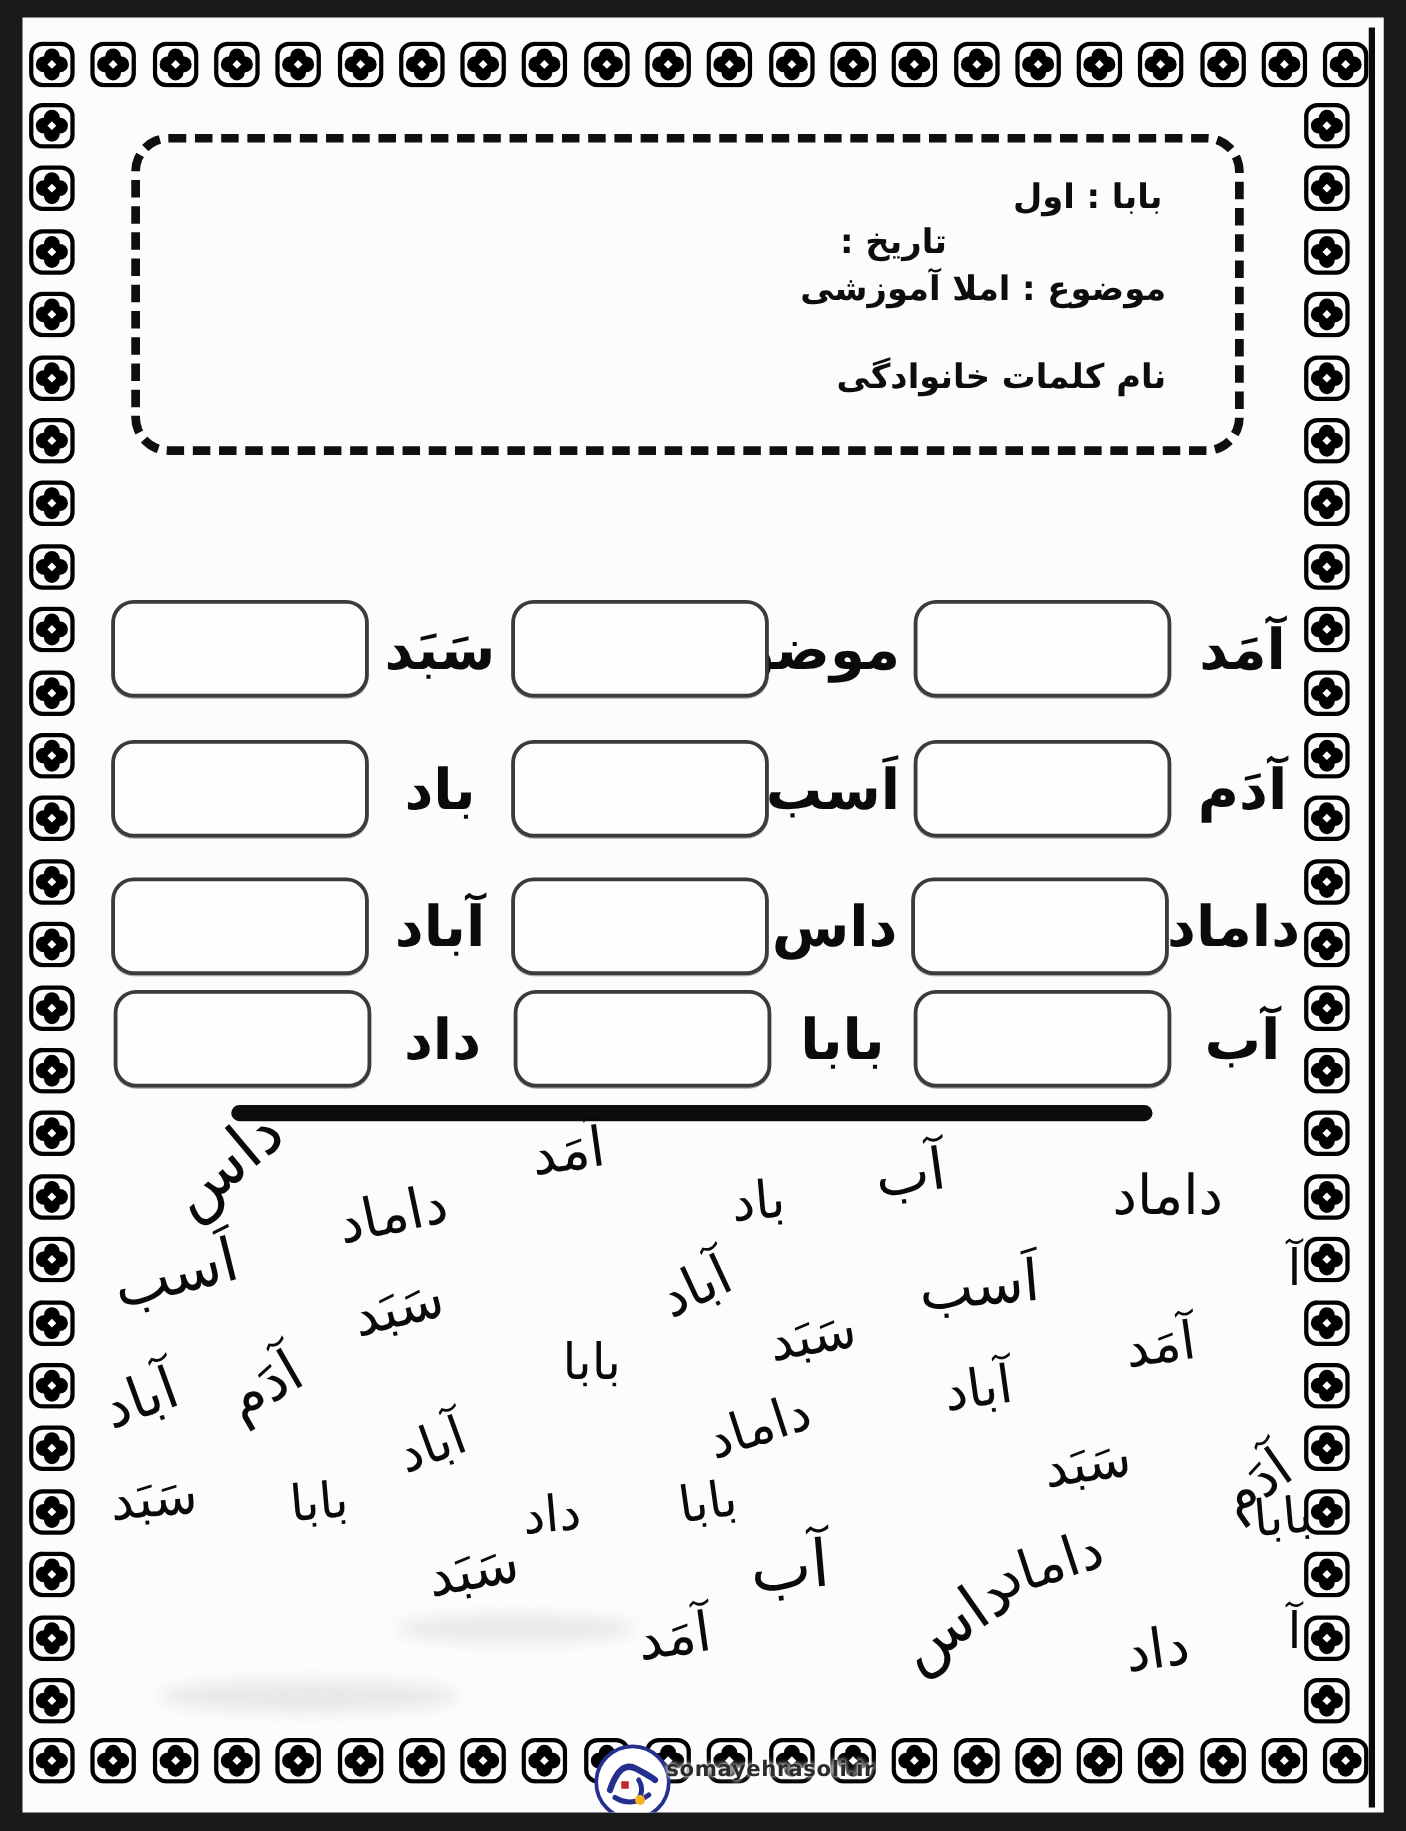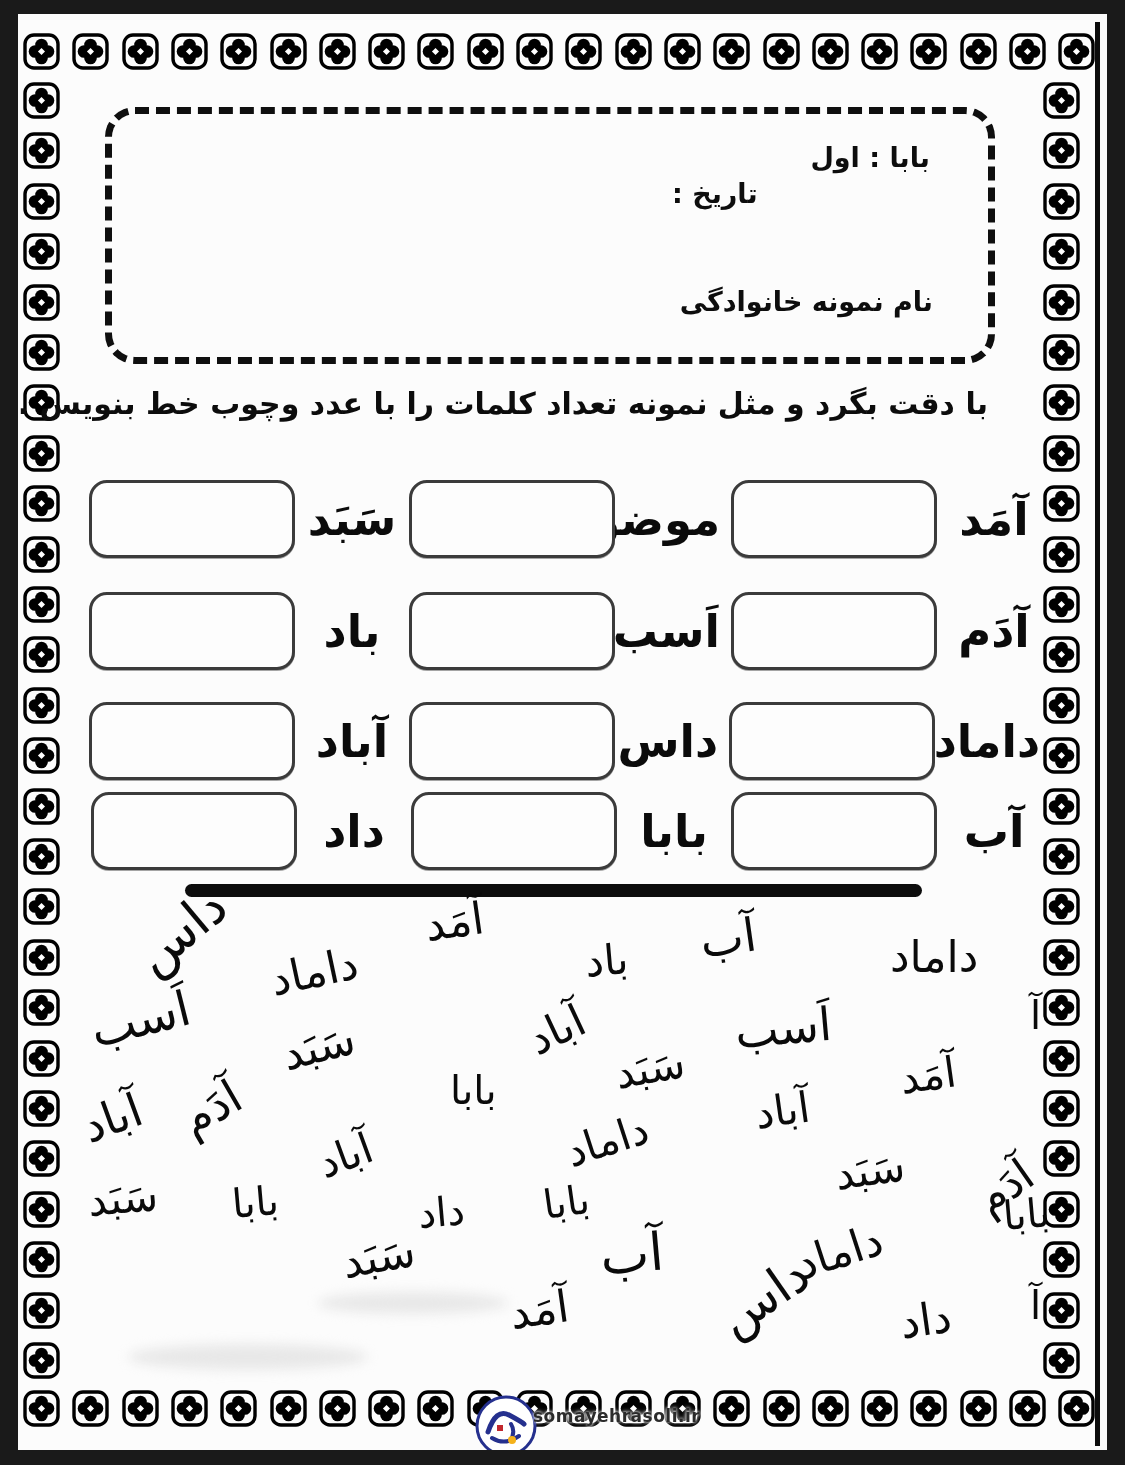--- a/index.html
+++ b/index.html
@@ -1039,6 +1039,7 @@
     <div class="header-box">
       <div class="h-grade">بابا : اول</div>
       <div class="h-date">تاریخ :</div>
+      <div class="h-subject">موضوع : املا آموزشی</div>
       <div class="h-name">نام نمونه خانوادگی</div>
     </div>
 

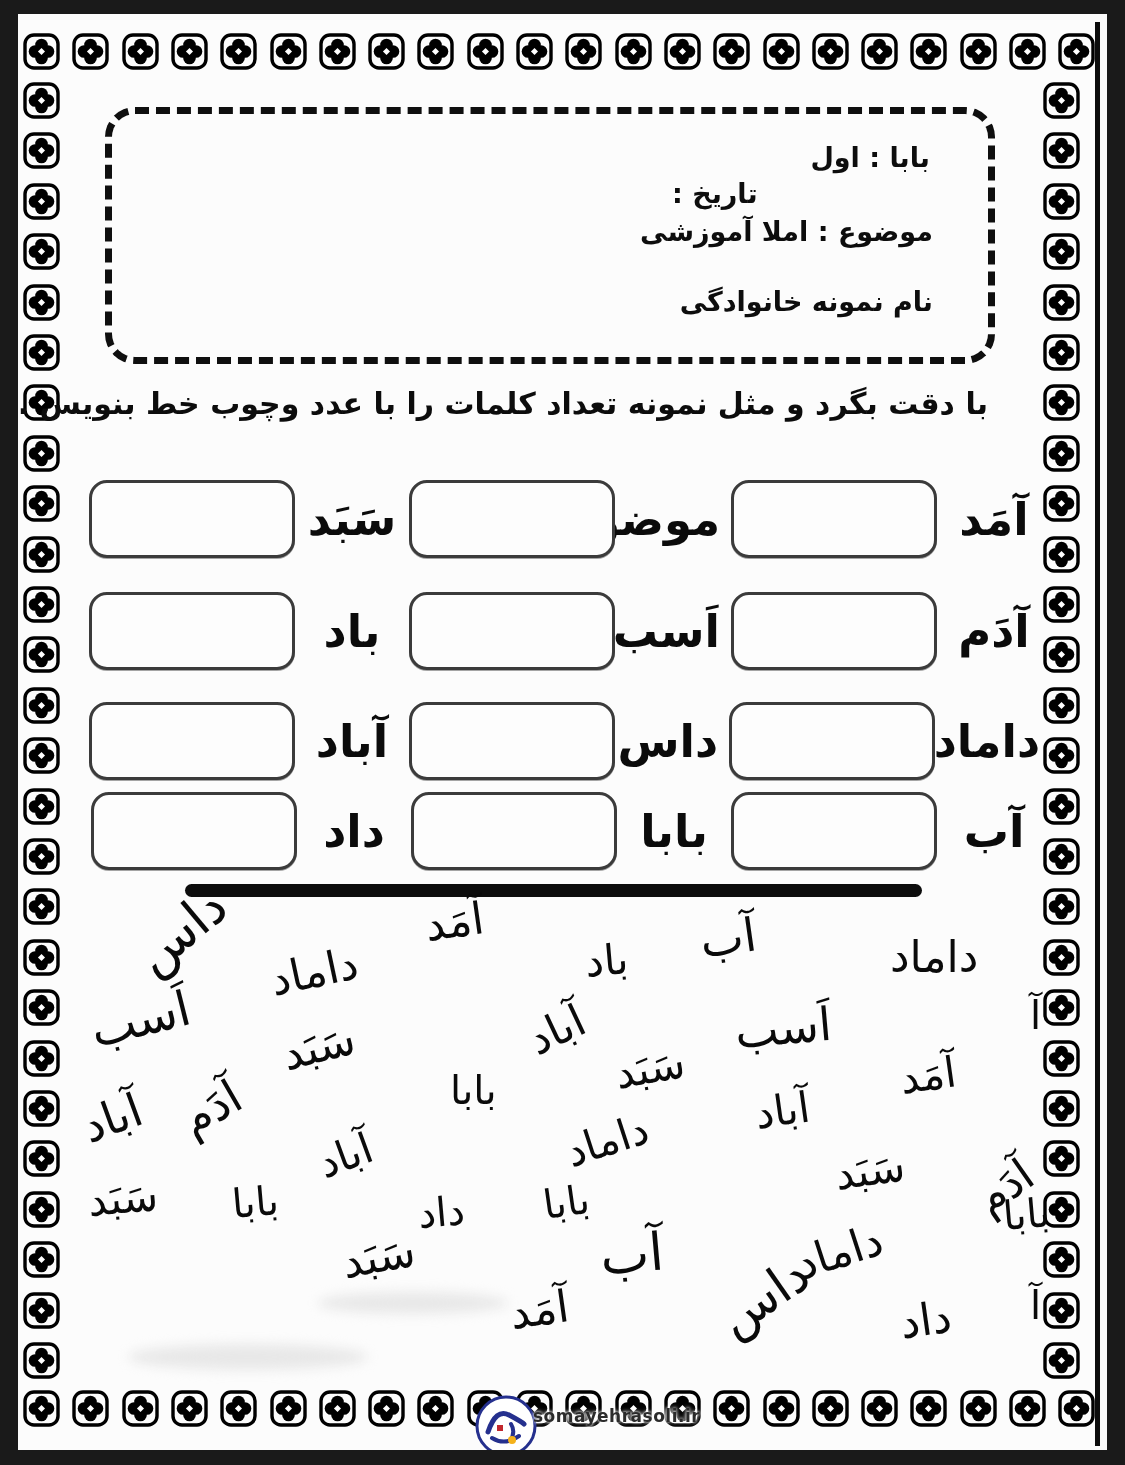--- a/index.html
+++ b/index.html
@@ -1040,7 +1040,7 @@
       <div class="h-grade">بابا : اول</div>
       <div class="h-date">تاریخ :</div>
       <div class="h-subject">موضوع : املا آموزشی</div>
-      <div class="h-name">نام نمونه خانوادگی</div>
+      <div class="h-name">نام کلمات خانوادگی</div>
     </div>
 
     <div class="instruction">با دقت بگرد و مثل نمونه تعداد کلمات را با عدد وچوب خط بنویس .</div>

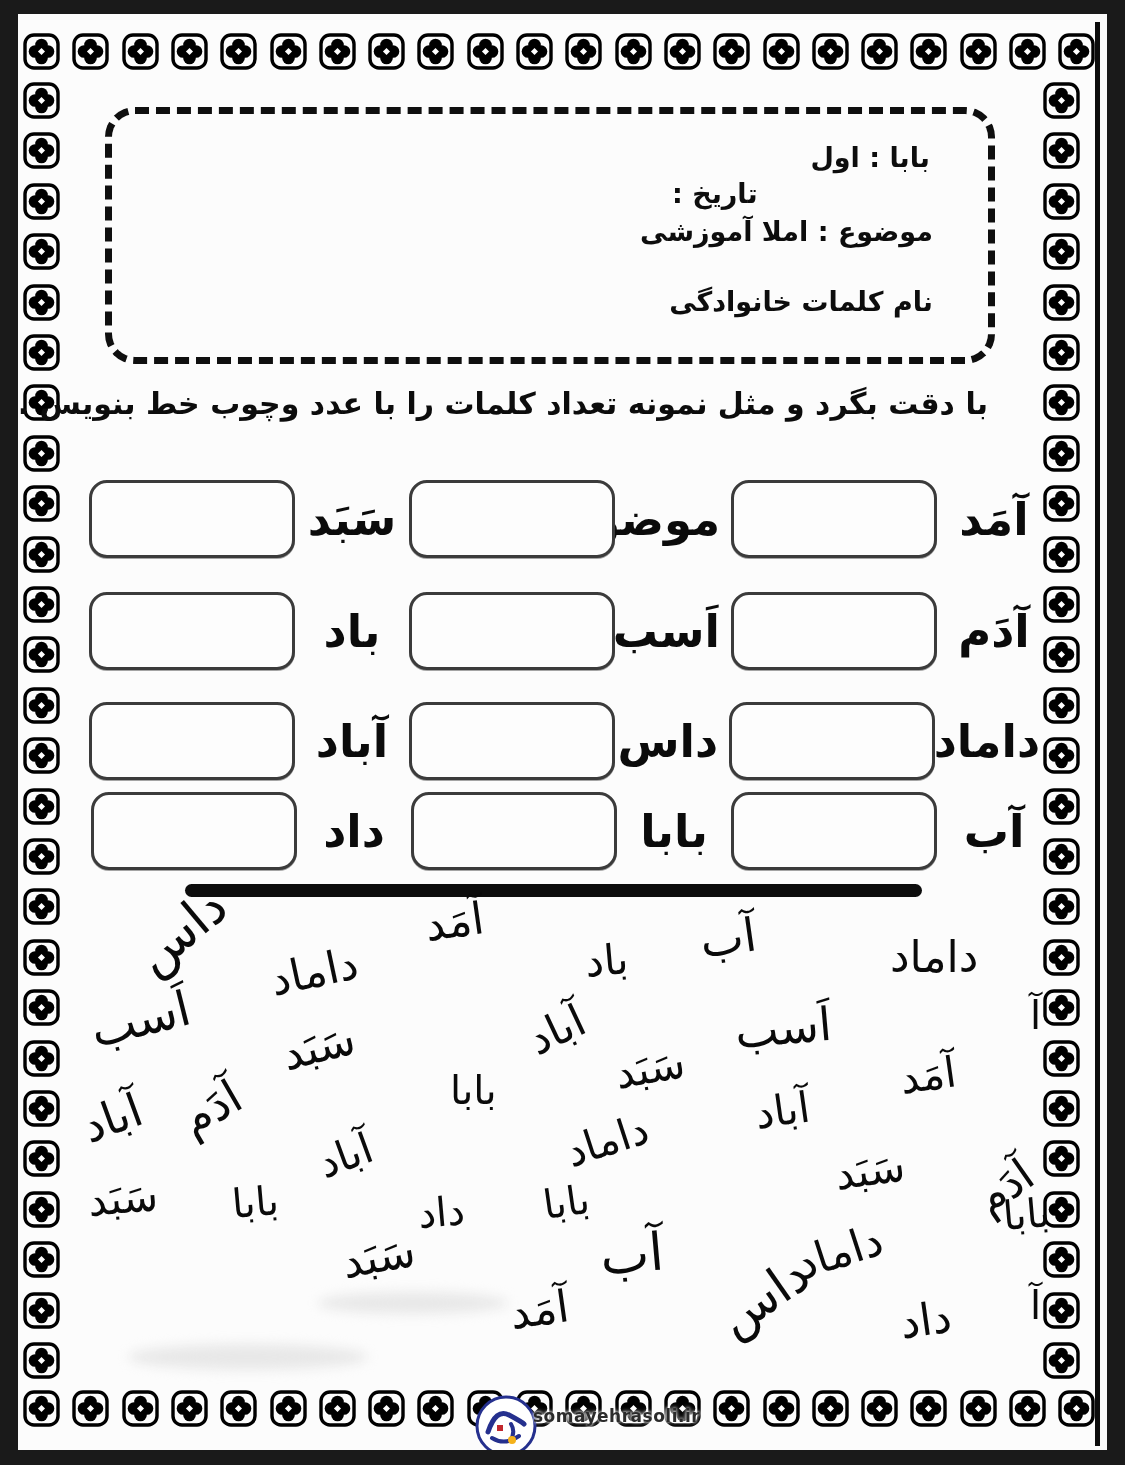--- a/index.html
+++ b/index.html
@@ -1043,7 +1043,6 @@
       <div class="h-name">نام کلمات خانوادگی</div>
     </div>
 
-    <div class="instruction">با دقت بگرد و مثل نمونه تعداد کلمات را با عدد وچوب خط بنویس .</div>
 
     <div id="rows">
         <div class="answer-row" style="top: 460px;">

